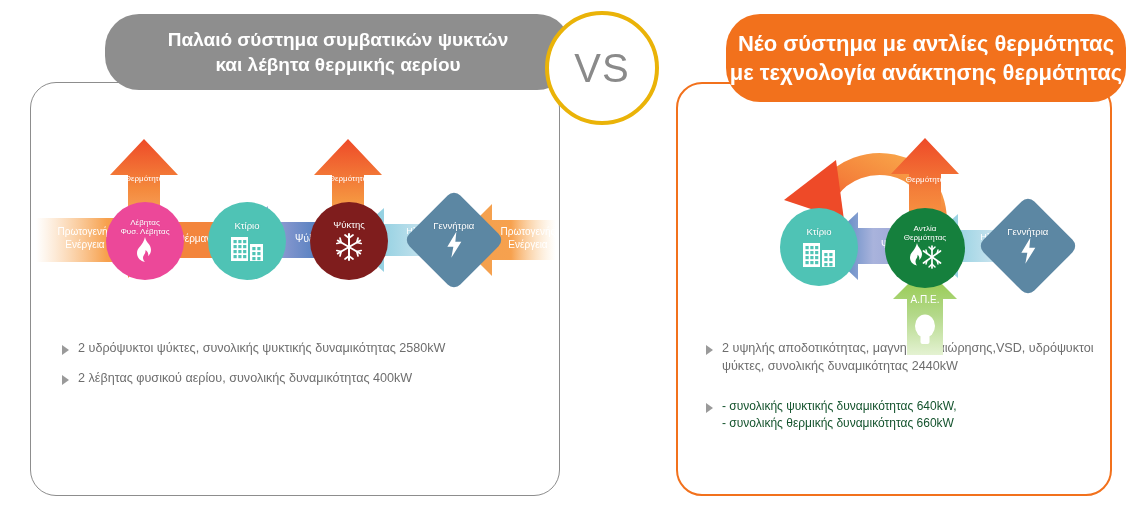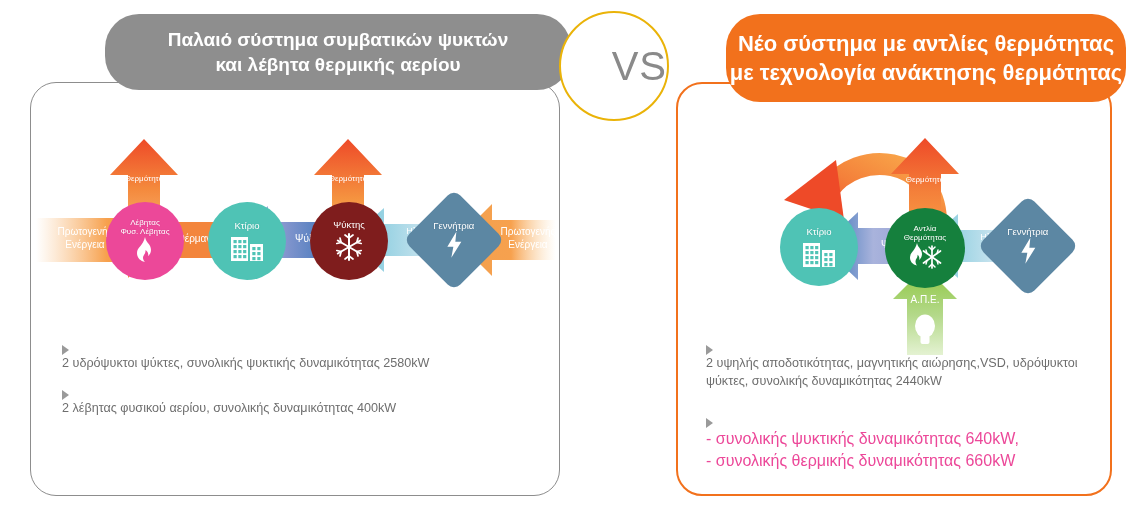--- a/index.html
+++ b/index.html
@@ -16,9 +16,9 @@
   #header-old{left:105px;top:14px;width:466px;height:76px;background:#8e8e8e;font-size:19px;}
   #header-new{left:706px;top:14px;width:400px;height:88px;background:#F2711C;font-size:22px;margin-left:20px;}
 
-  #vs-badge{position:absolute;left:559px;top:11px;width:106px;height:106px;
-    border-radius:50%;background:#fff;border:2px solid #eab308;z-index:6;
-    display:flex;align-items:center;justify-content:flex-end;
+  #vs-badge{position:absolute;left:545px;top:11px;width:106px;height:106px;
+    border-radius:50%;background:#fff;border:4px solid #eab308;z-index:6;
+    display:flex;align-items:center;justify-content:center;
     color:#8a8a8a;font-size:40px;letter-spacing:1px;font-family:"Liberation Sans",sans-serif;}
 
   .diagram{position:absolute;}

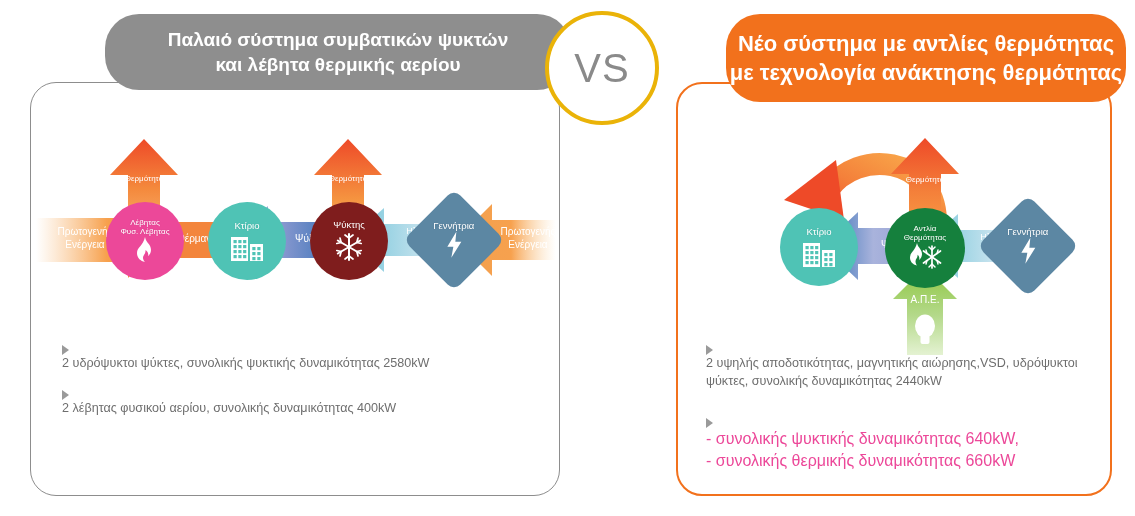--- a/index.html
+++ b/index.html
@@ -38,7 +38,7 @@
   .bullets{position:absolute;}
   #bullets-old{left:62px;top:340px;width:470px;}
   #bullets-new{left:706px;top:340px;width:392px;}
-  .bullet-row{display:flex;align-items:flex-start;margin-bottom:12px;flex-direction:column;}
+  .bullet-row{display:flex;align-items:flex-start;margin-bottom:12px;}
   .bullet-tri{width:0;height:0;border-left:7px solid #9a9a9a;
     border-top:5px solid transparent;border-bottom:5px solid transparent;
     margin-right:9px;margin-top:5px;flex:0 0 auto;}

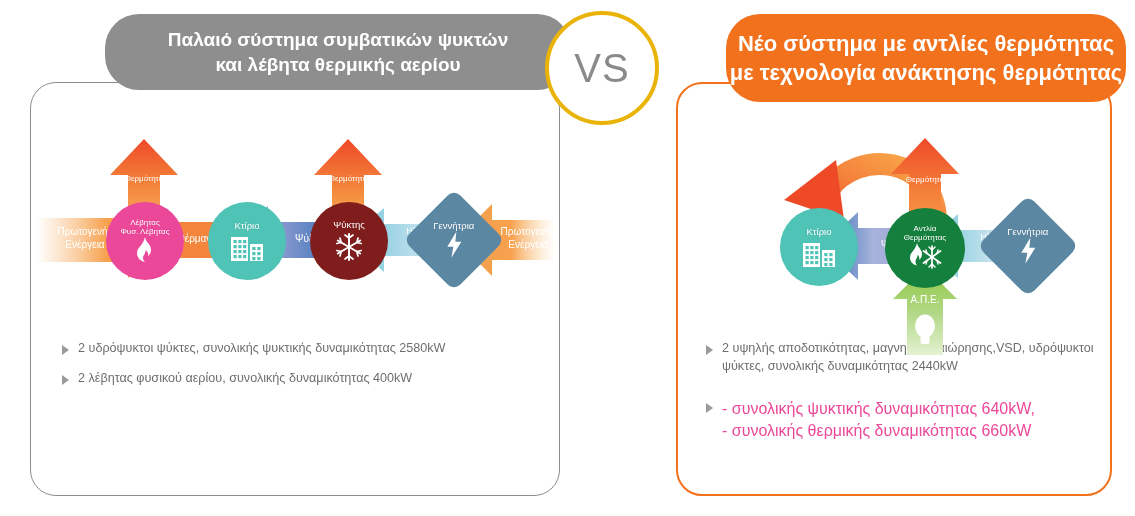--- a/index.html
+++ b/index.html
@@ -43,7 +43,7 @@
     border-top:5px solid transparent;border-bottom:5px solid transparent;
     margin-right:9px;margin-top:5px;flex:0 0 auto;}
   .bullet-text{color:#6e6e6e;font-size:12.6px;line-height:1.42;}
-  .sub-line{color:#ec4899;font-size:16px;line-height:1.42;}
+  .sub-line{color:#14532d;font-size:12px;line-height:1.42;}
   svg{display:block;overflow:visible;}
 </style>
 </head>

